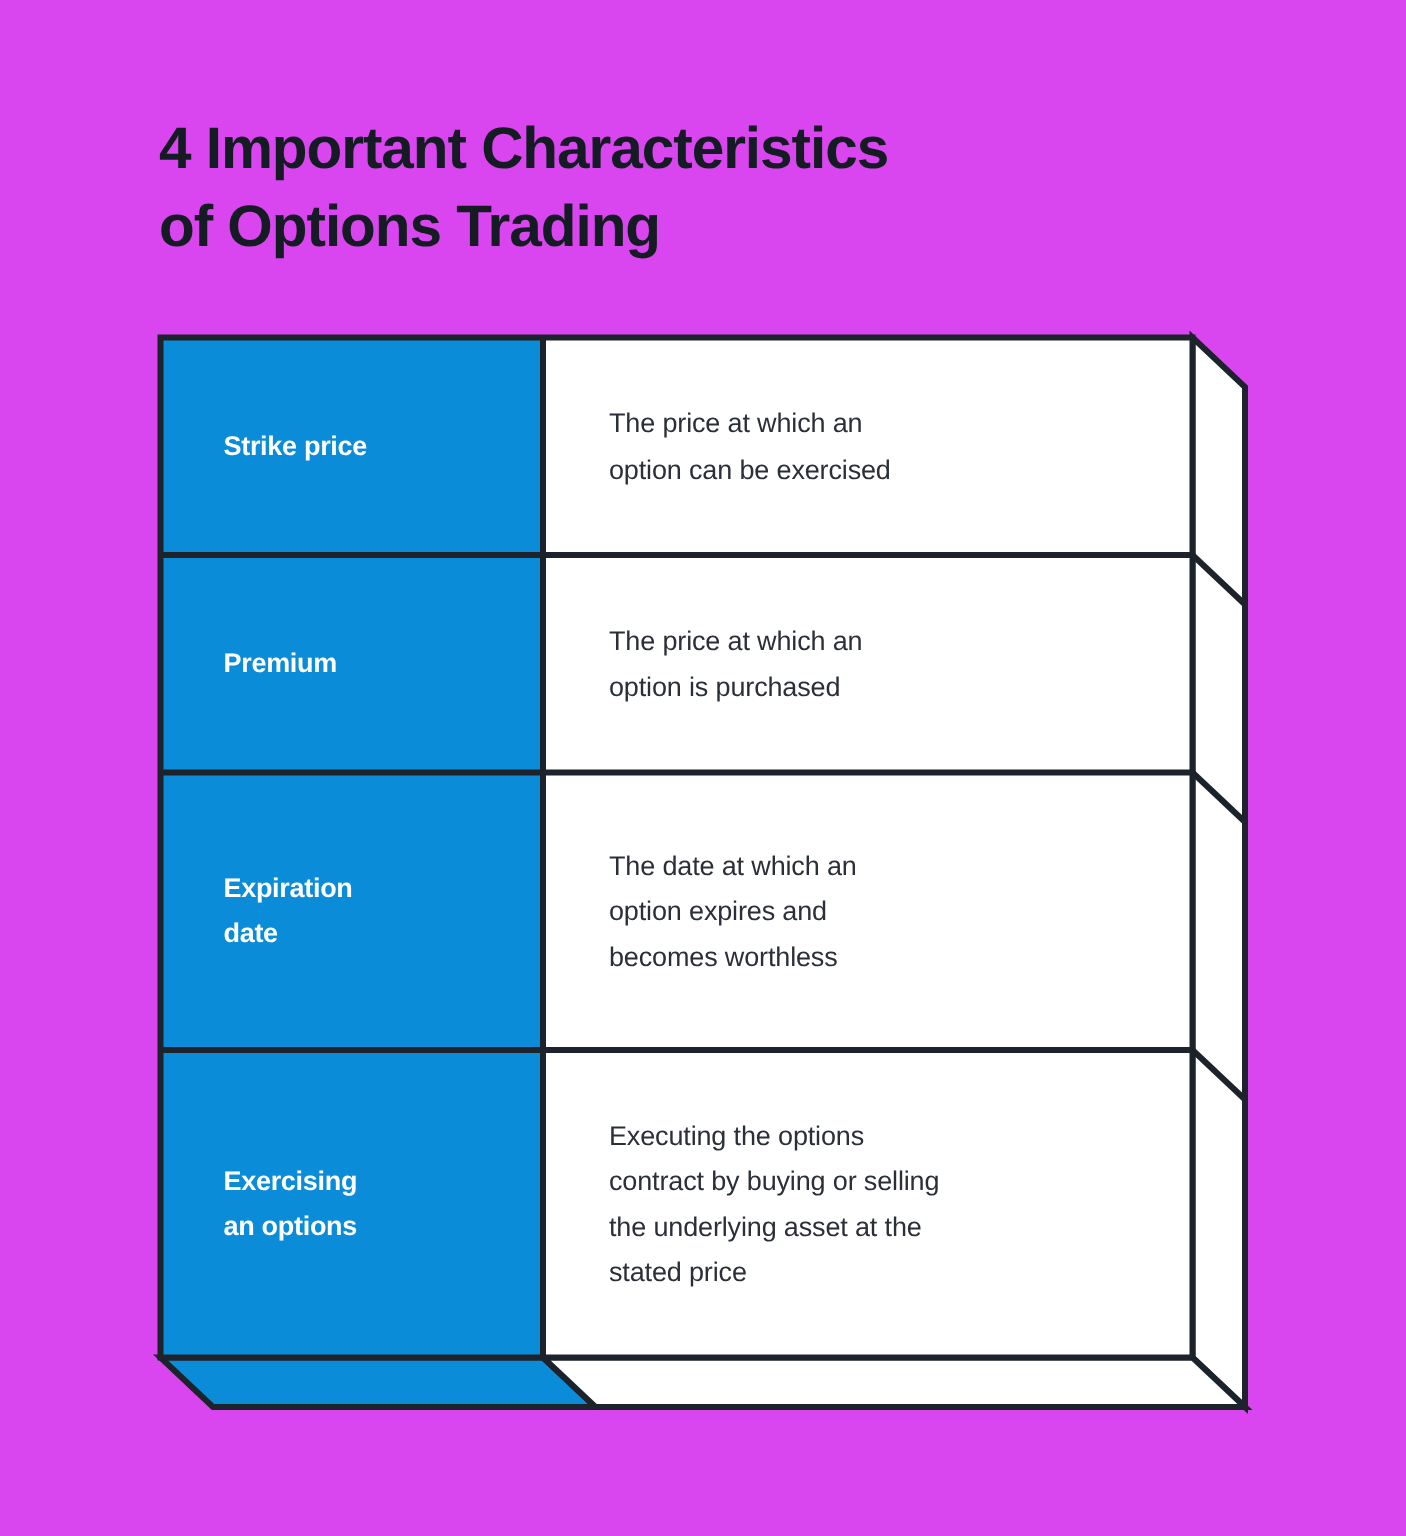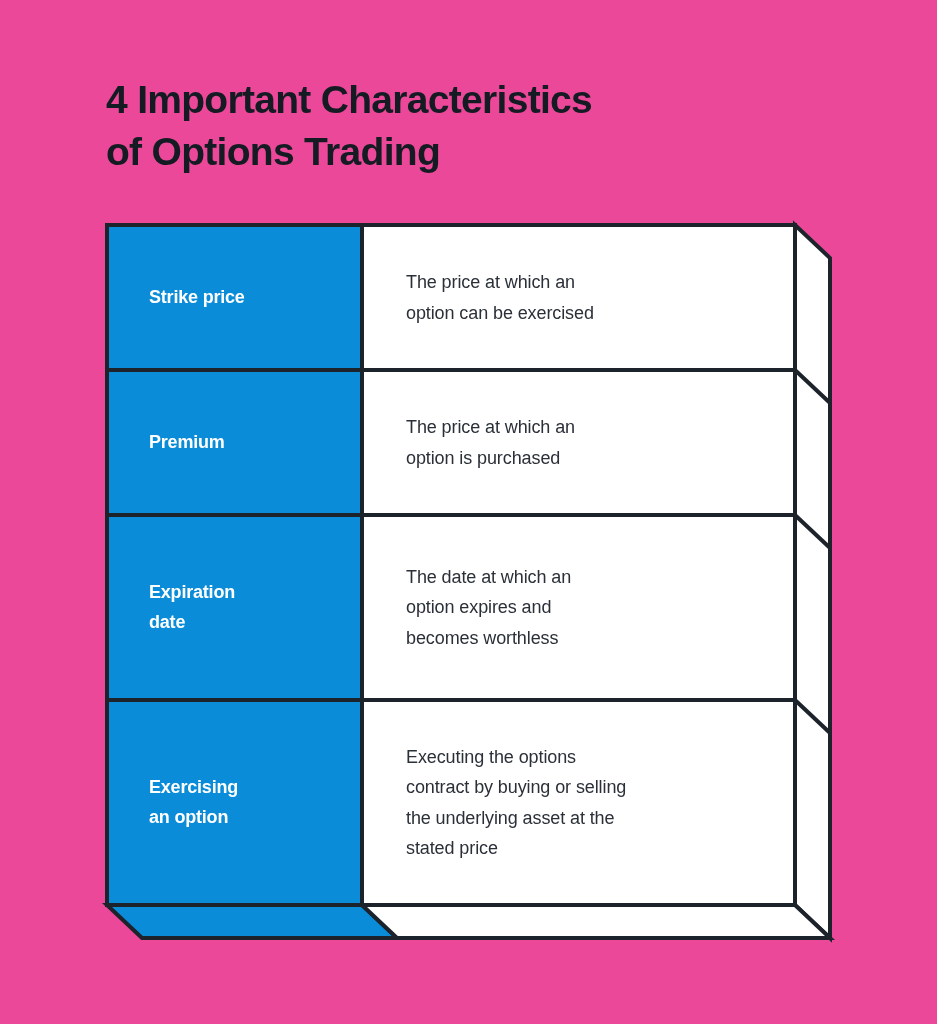--- a/index.html
+++ b/index.html
@@ -18,7 +18,7 @@
   .page {
     position: absolute;
     inset: 0;
-    background: #ec4899;
+    background: #d946ef;
   }
 
   

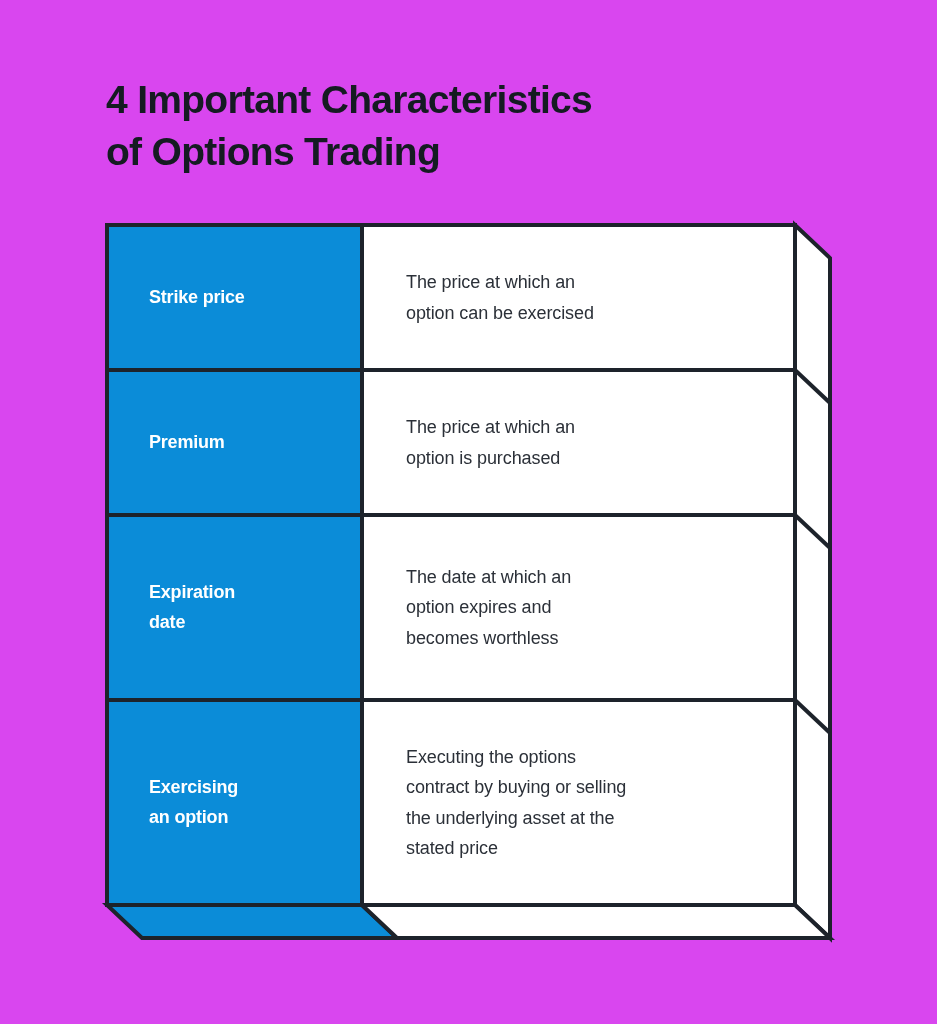--- a/index.html
+++ b/index.html
@@ -166,7 +166,7 @@
 
     <div class="row row-4">
       <div class="cell-label">Exercising
-an option</div>
+an options</div>
       <div class="cell-desc">Executing the options
 contract by buying or selling
 the underlying asset at the

